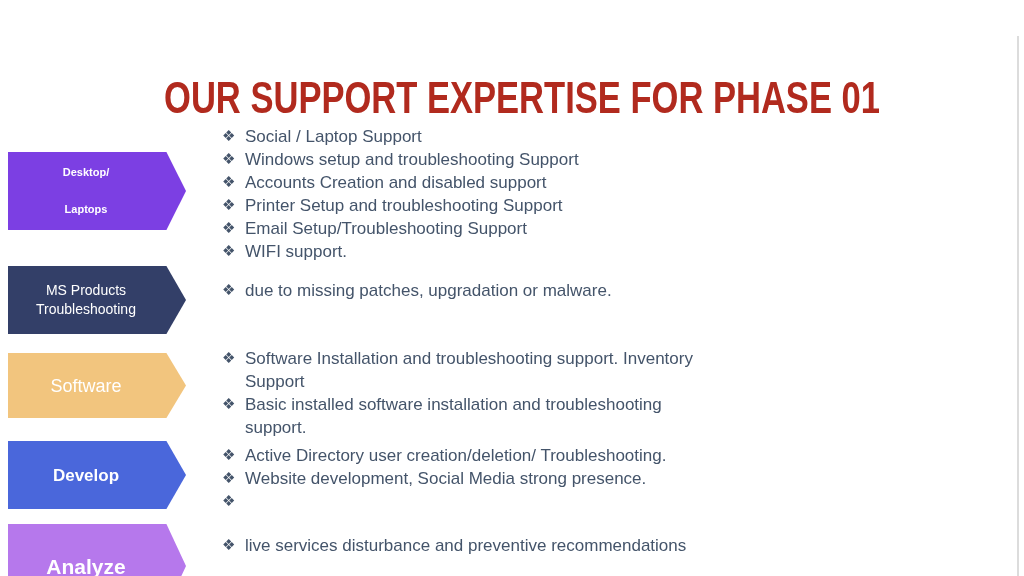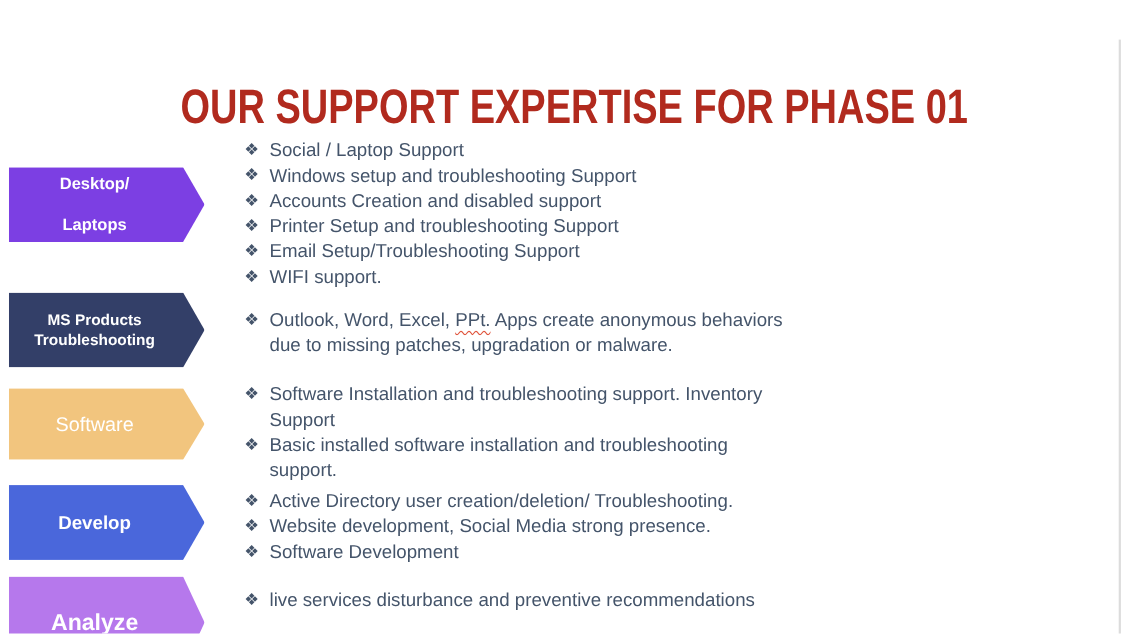--- a/index.html
+++ b/index.html
@@ -18,7 +18,7 @@
            display:flex; flex-direction:column; align-items:center; justify-content:center;
            padding-right:22px; color:#ffffff; text-align:center; }
   .arrow .al { white-space:nowrap; }
-  .arrow-1 { top:116px; height:68px; font-size:15px; line-height:19px; font-weight:bold;gap:18px; }
+  .arrow-1 { top:116px; height:78px; font-size:11px; line-height:19px; font-weight:bold;gap:18px; }
   .arrow-2 { top:230px; height:68px; font-size:14px; line-height:19px; font-weight:bold; }
   .arrow-3 { top:317px; height:65px; font-size:18px; line-height:22px; font-weight:normal; }
   .arrow-4 { top:405px; height:68px; font-size:17px; line-height:21px; font-weight:bold; }

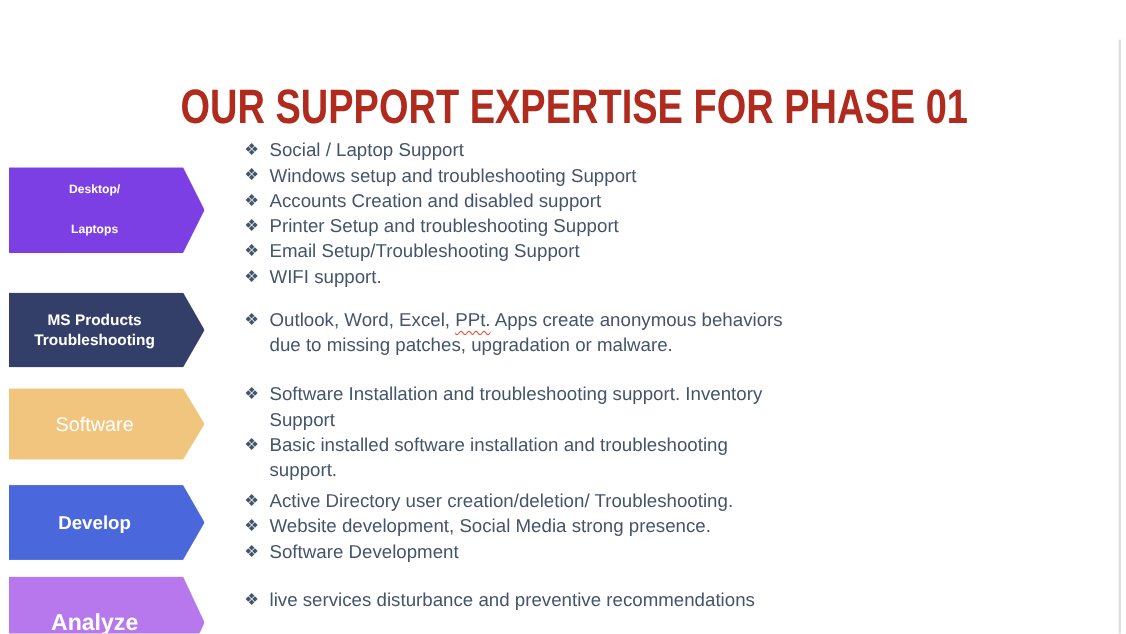--- a/index.html
+++ b/index.html
@@ -19,7 +19,7 @@
            padding-right:22px; color:#ffffff; text-align:center; }
   .arrow .al { white-space:nowrap; }
   .arrow-1 { top:116px; height:78px; font-size:11px; line-height:19px; font-weight:bold;gap:18px; }
-  .arrow-2 { top:230px; height:68px; font-size:14px; line-height:19px; font-weight:bold; }
+  .arrow-2 { top:230px; height:68px; font-size:14px; line-height:19px; font-weight:normal; }
   .arrow-3 { top:317px; height:65px; font-size:18px; line-height:22px; font-weight:normal; }
   .arrow-4 { top:405px; height:68px; font-size:17px; line-height:21px; font-weight:bold; }
   .arrow-5 { top:488px; height:84px; font-size:21px; line-height:21px; font-weight:bold; }

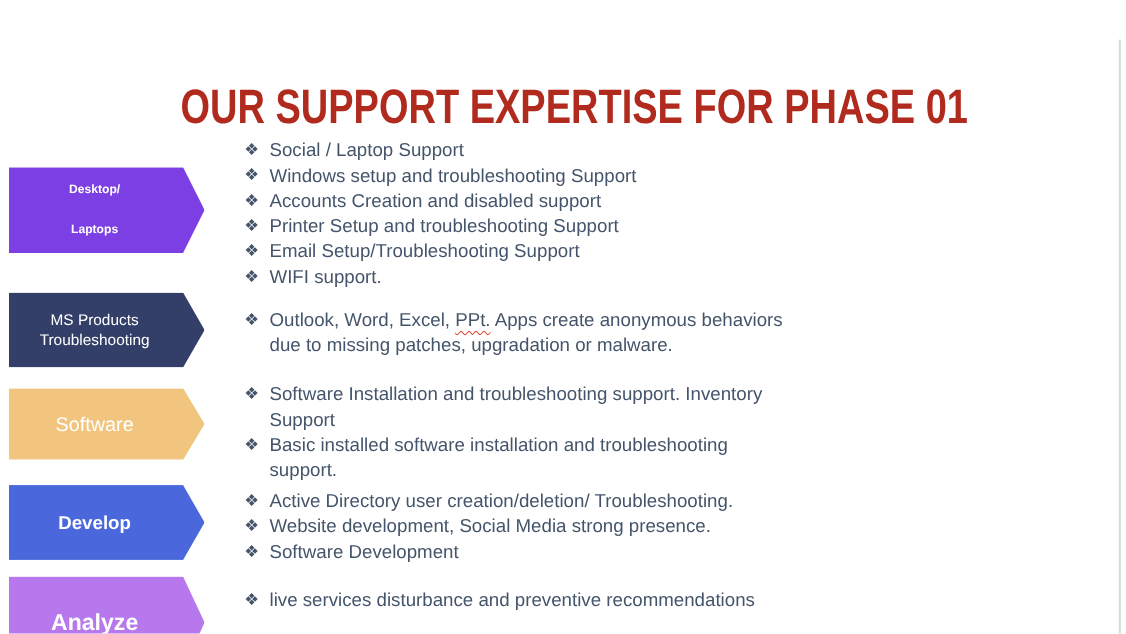--- a/index.html
+++ b/index.html
@@ -109,7 +109,6 @@
     <div class="item">
       <span class="bullet">❖</span>
       <div class="lines">
-        <div class="ln"><span>Outlook, Word, Excel, </span><span class="misspell">PPt.</span><span> Apps create anonymous behaviors</span></div>
         <div class="ln">due to missing patches, upgradation or malware.</div>
       </div>
     </div>

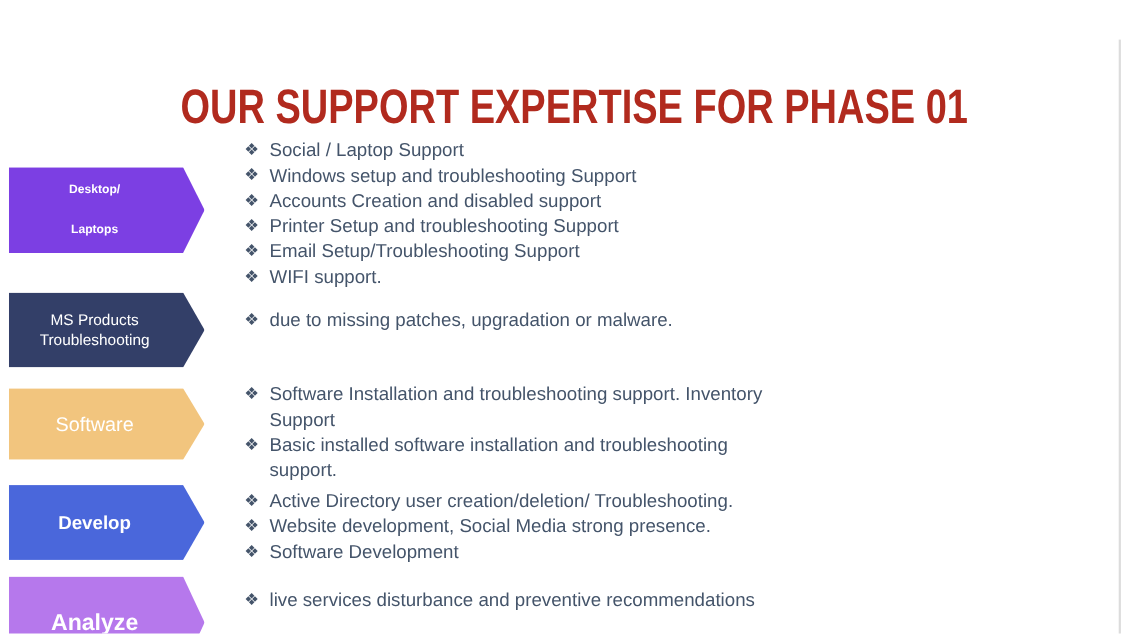--- a/index.html
+++ b/index.html
@@ -146,9 +146,6 @@
     </div>
     <div class="item">
       <span class="bullet">❖</span>
-      <div class="lines">
-          <div class="ln">Software Development</div>
-        </div>
     </div>
   </div>
 

